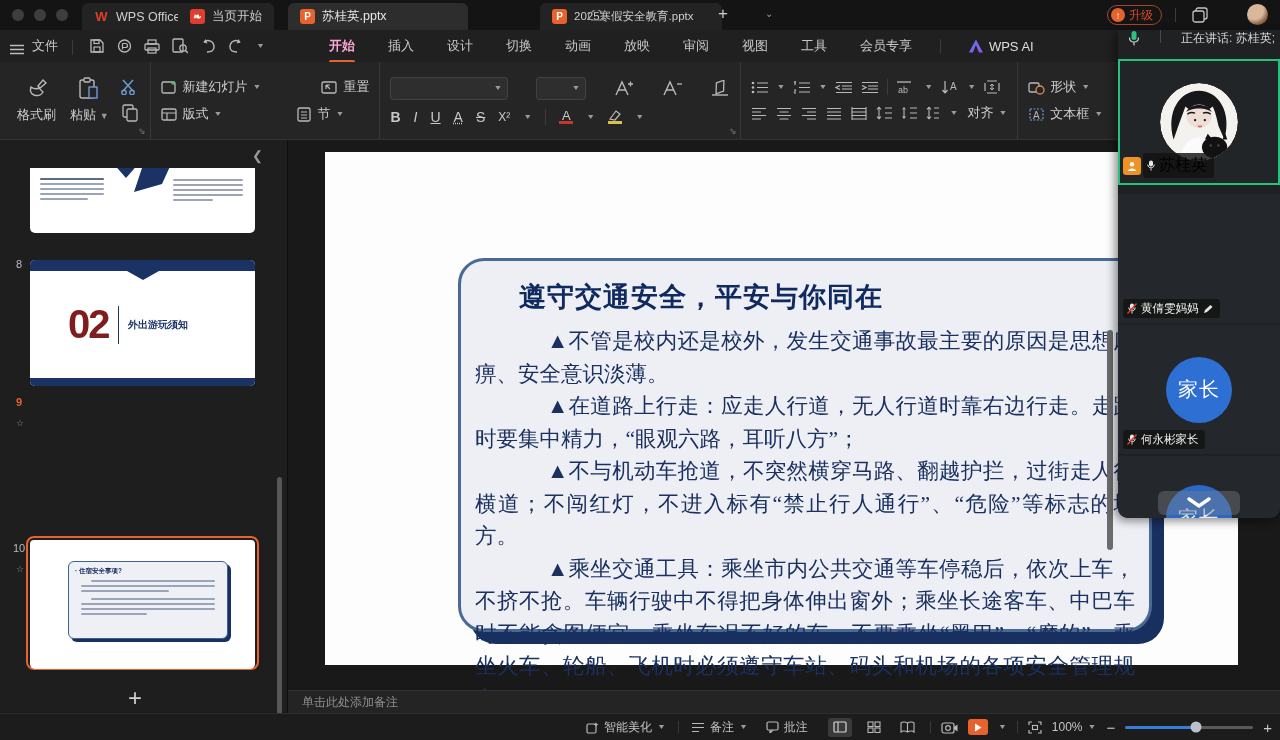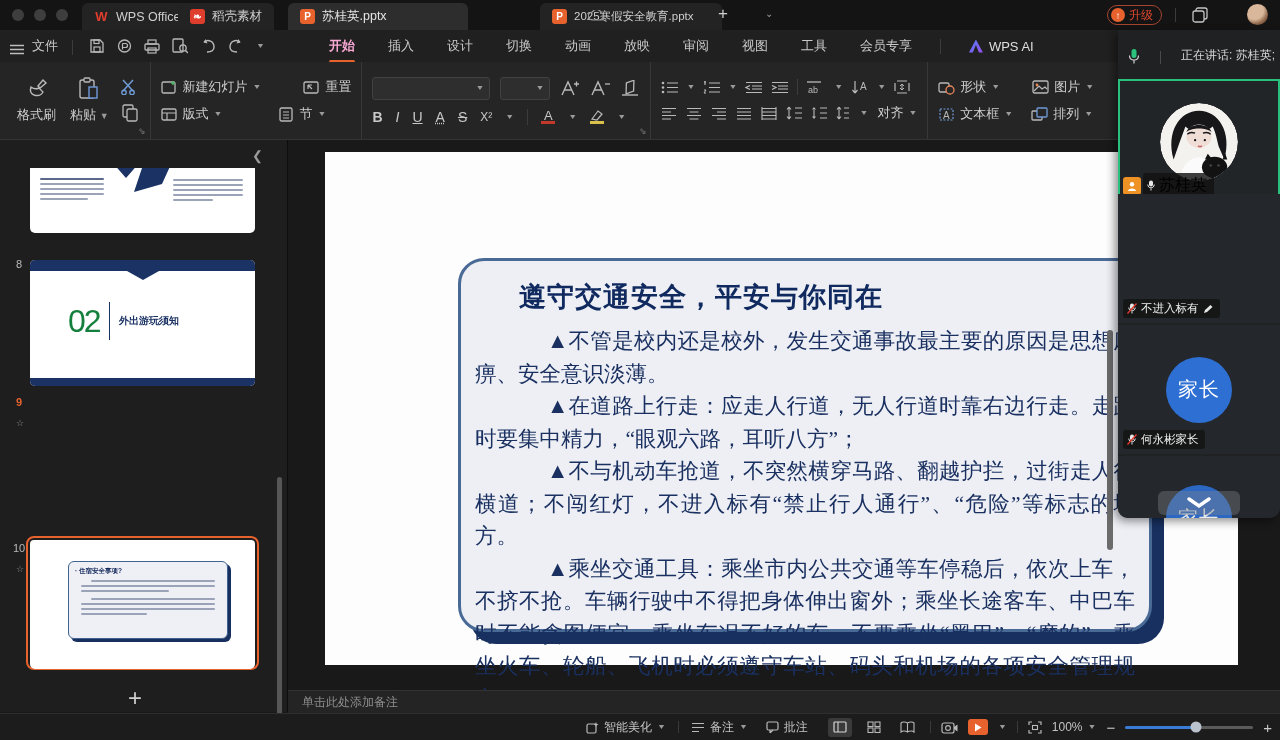--- a/index.html
+++ b/index.html
@@ -151,7 +151,7 @@
   </div>
   <div class="tab" style="left:178px">
     <span class="tab-logo" style="background:#e03e2d">❧</span>
-    <span>稻壳素材</span>
+    <span>当页开始</span>
   </div>
   <div class="tab active" style="left:288px;width:180px">
     <span class="tab-logo" style="background:#e8622d">P</span>

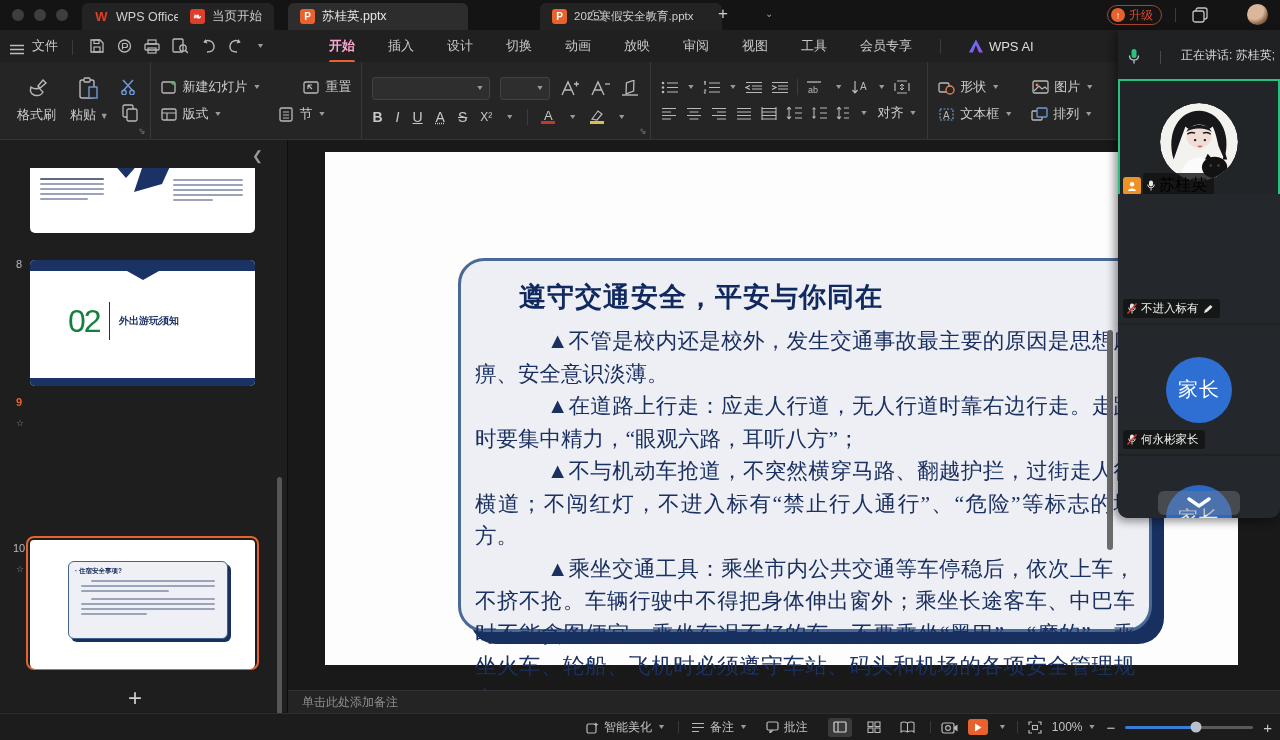--- a/index.html
+++ b/index.html
@@ -118,7 +118,7 @@
   
   #meeting { position:absolute; left:1118px; top:30px; width:162px; height:488px; background:#1f2123;
     border-radius:0 0 10px 10px; z-index:40; box-shadow:-3px 3px 10px rgba(0,0,0,.45); overflow:hidden; }
-  #meet-header { display:flex; align-items:flex-end; gap:20px; height:34px; padding:0 0 0 10px; }
+  #meet-header { display:flex; align-items:flex-start; gap:20px; height:34px; padding:0 0 0 10px; }
   #meet-header .txt { color:#d8d8d8; font-size:12px; white-space:nowrap; }
   .tile { position:absolute; left:0; width:162px; height:129px; background:#24272b;
     display:flex; align-items:center; justify-content:center; }

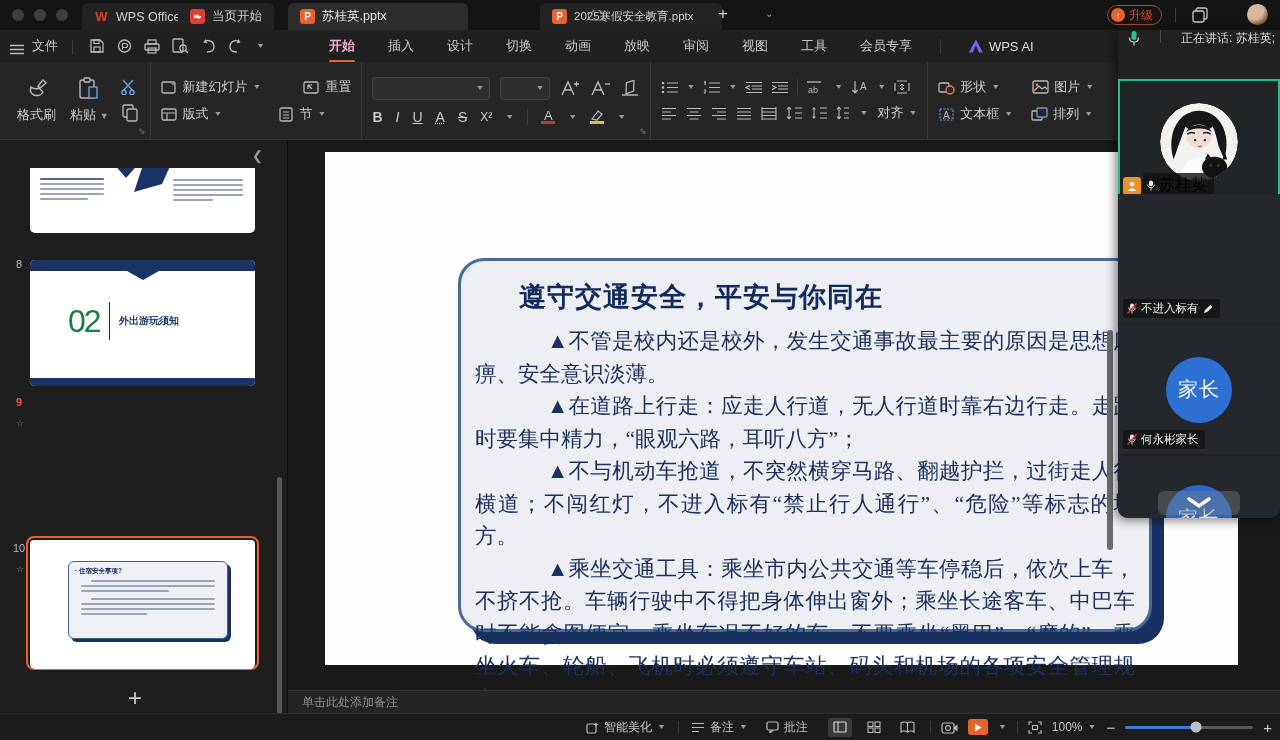--- a/index.html
+++ b/index.html
@@ -50,7 +50,7 @@
   .bigbtn { display:flex; flex-direction:column; align-items:center; gap:5px; padding:4px 7px; }
   .bigbtn .lbl { white-space:nowrap; }
   .two-rows { display:flex; flex-direction:column; justify-content:center; gap:9px; }
-  .trow { display:flex; align-items:center; gap:10px; }
+  .trow { display:flex; align-items:center; gap:28px; }
   .smallbtn { display:flex; align-items:center; gap:5px; white-space:nowrap; }
   .chev { font-size:9px; color:#9a9a9a; transform:scaleY(.8); }
   .ffsel { width:118px; height:23px; background:#2e2e2e; border:1px solid #414141; border-radius:3px;

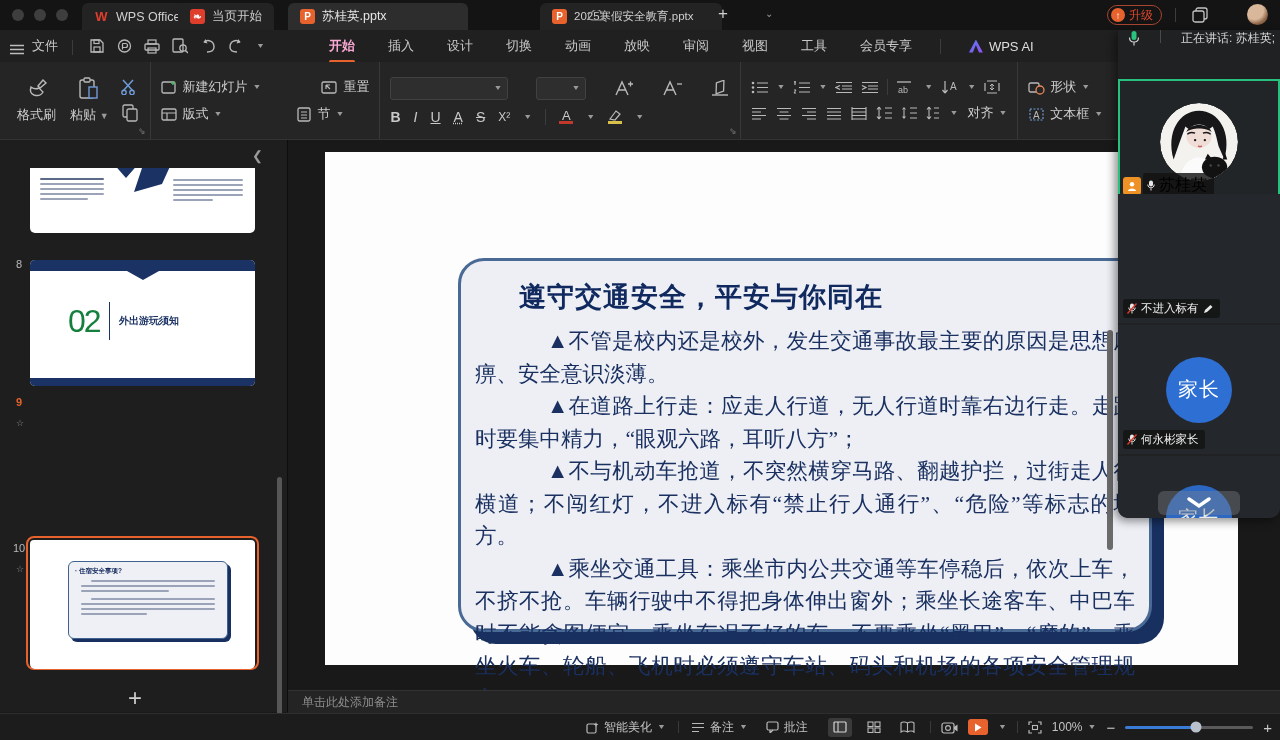--- a/index.html
+++ b/index.html
@@ -122,7 +122,7 @@
   #meet-header .txt { color:#d8d8d8; font-size:12px; white-space:nowrap; }
   .tile { position:absolute; left:0; width:162px; height:129px; background:#24272b;
     display:flex; align-items:center; justify-content:center; }
-  #tile-1 { top:49px; height:126px; border:2px solid #27c07c; background:#222528; }
+  #tile-1 { top:29px; height:126px; border:2px solid #27c07c; background:#222528; }
   #tile-2 { top:164px; } #tile-3 { top:295px; } #tile-4 { top:426px; height:62px; overflow:hidden; }
   .blue-circle { width:66px; height:66px; border-radius:50%; background:#2e6fd3; color:#fff;
     display:flex; align-items:center; justify-content:center; font-size:20px; letter-spacing:1px; }

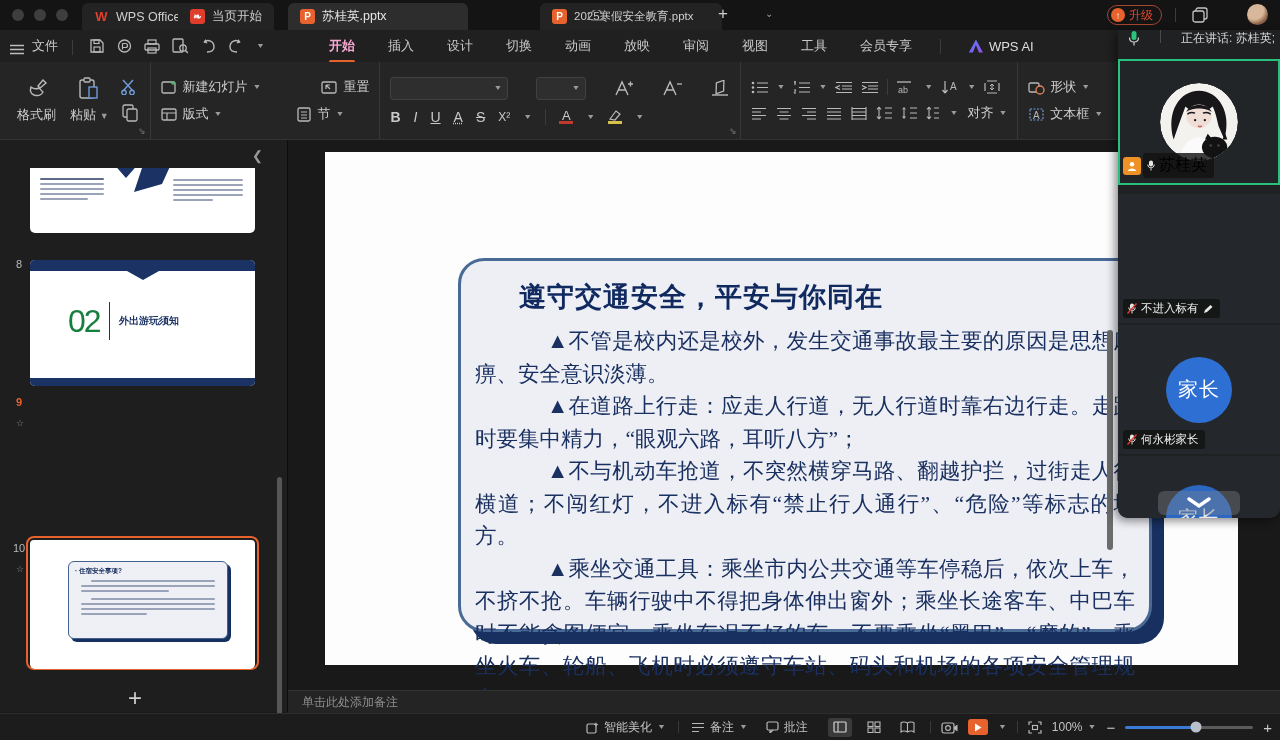--- a/index.html
+++ b/index.html
@@ -501,7 +501,7 @@
     <div style="position:absolute;left:0;top:0;width:100%;height:11px;background:#1b3264"></div>
     <div style="position:absolute;left:50%;top:11px;transform:translateX(-50%);width:0;height:0;border-left:16px solid transparent;border-right:16px solid transparent;border-top:9px solid #1b3264"></div>
     <div style="position:absolute;left:38px;top:42px;display:flex;align-items:center;gap:9px">
-      <span style="font-size:32px;font-weight:normal;color:#15803d;letter-spacing:-2px">02</span>
+      <span style="font-size:40px;font-weight:bold;color:#7f1d1d;letter-spacing:-2px">02</span>
       <span style="width:1.5px;height:38px;background:#1b3264"></span>
       <span style="font-size:10px;font-weight:bold;color:#1b3264">外出游玩须知</span>
     </div>

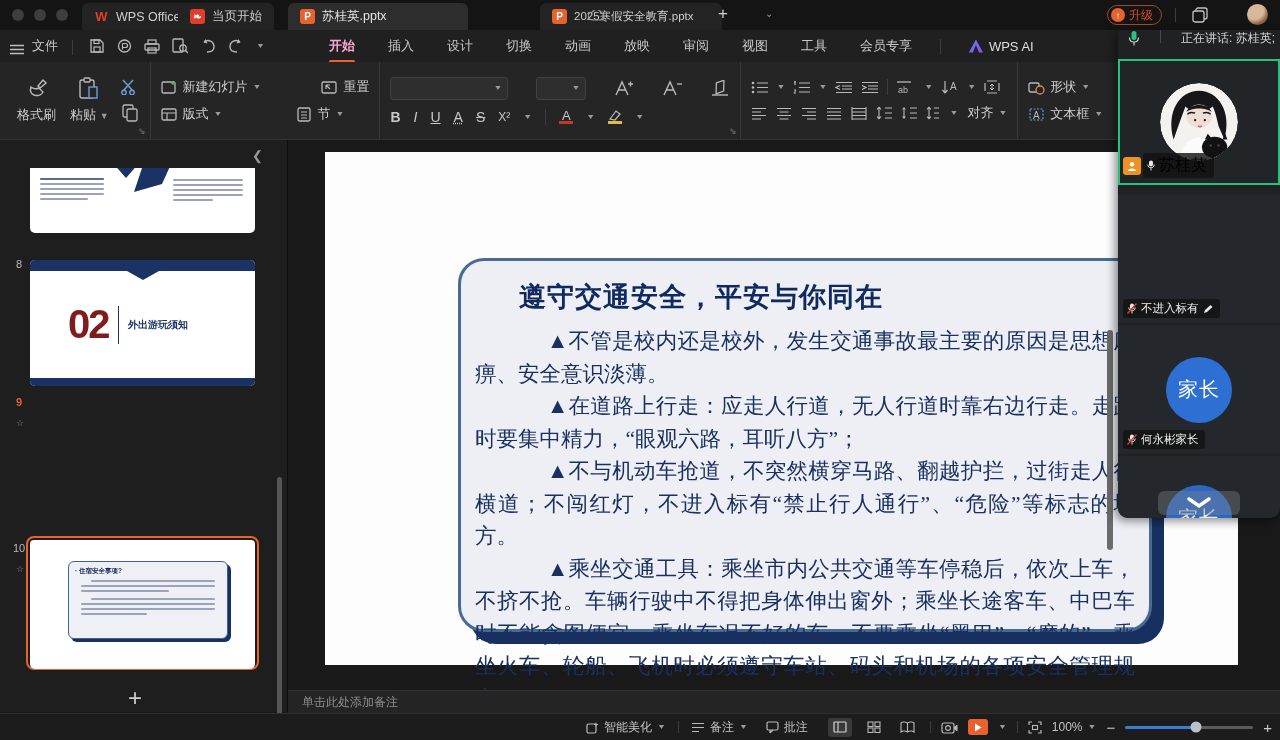--- a/index.html
+++ b/index.html
@@ -705,7 +705,7 @@
         <path d="M1.8 4.5 c0 4.5 6.4 4.5 6.4 0 M5 8.5 v2" fill="none" stroke="#e8e8e8" stroke-width="1"></path>
         <path d="M0.5 10.5 L9.5 0.5" stroke="#e0392d" stroke-width="1.4"></path>
       </svg>
-      <span class="nm">不进入标有</span>
+      <span class="nm">黄倩雯妈妈</span>
       <svg width="11" height="10">
         <path d="M1 9 l1-3 5.5-5 2 2 -5.5 5 Z" fill="#e8e8e8"></path>
       </svg>

